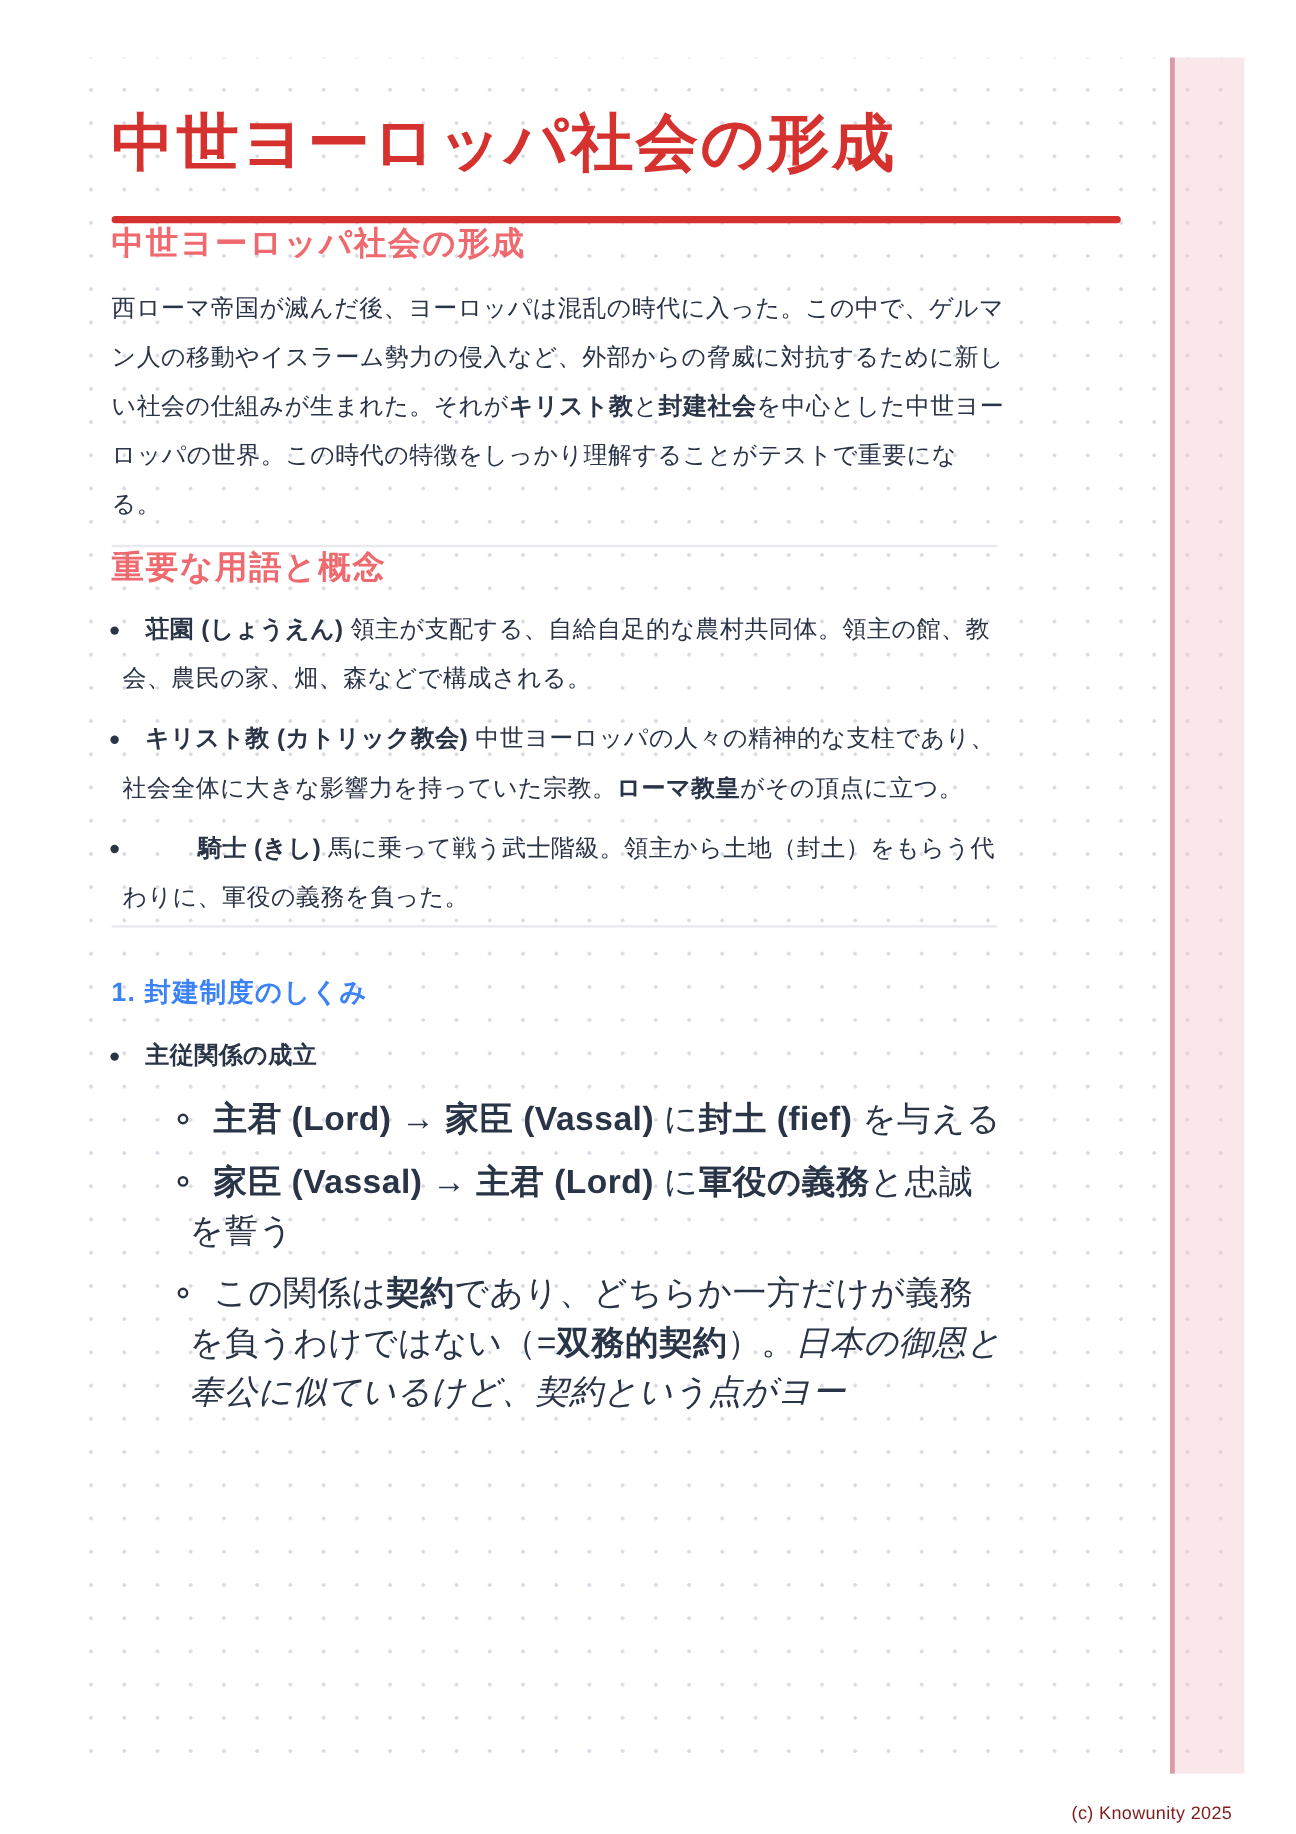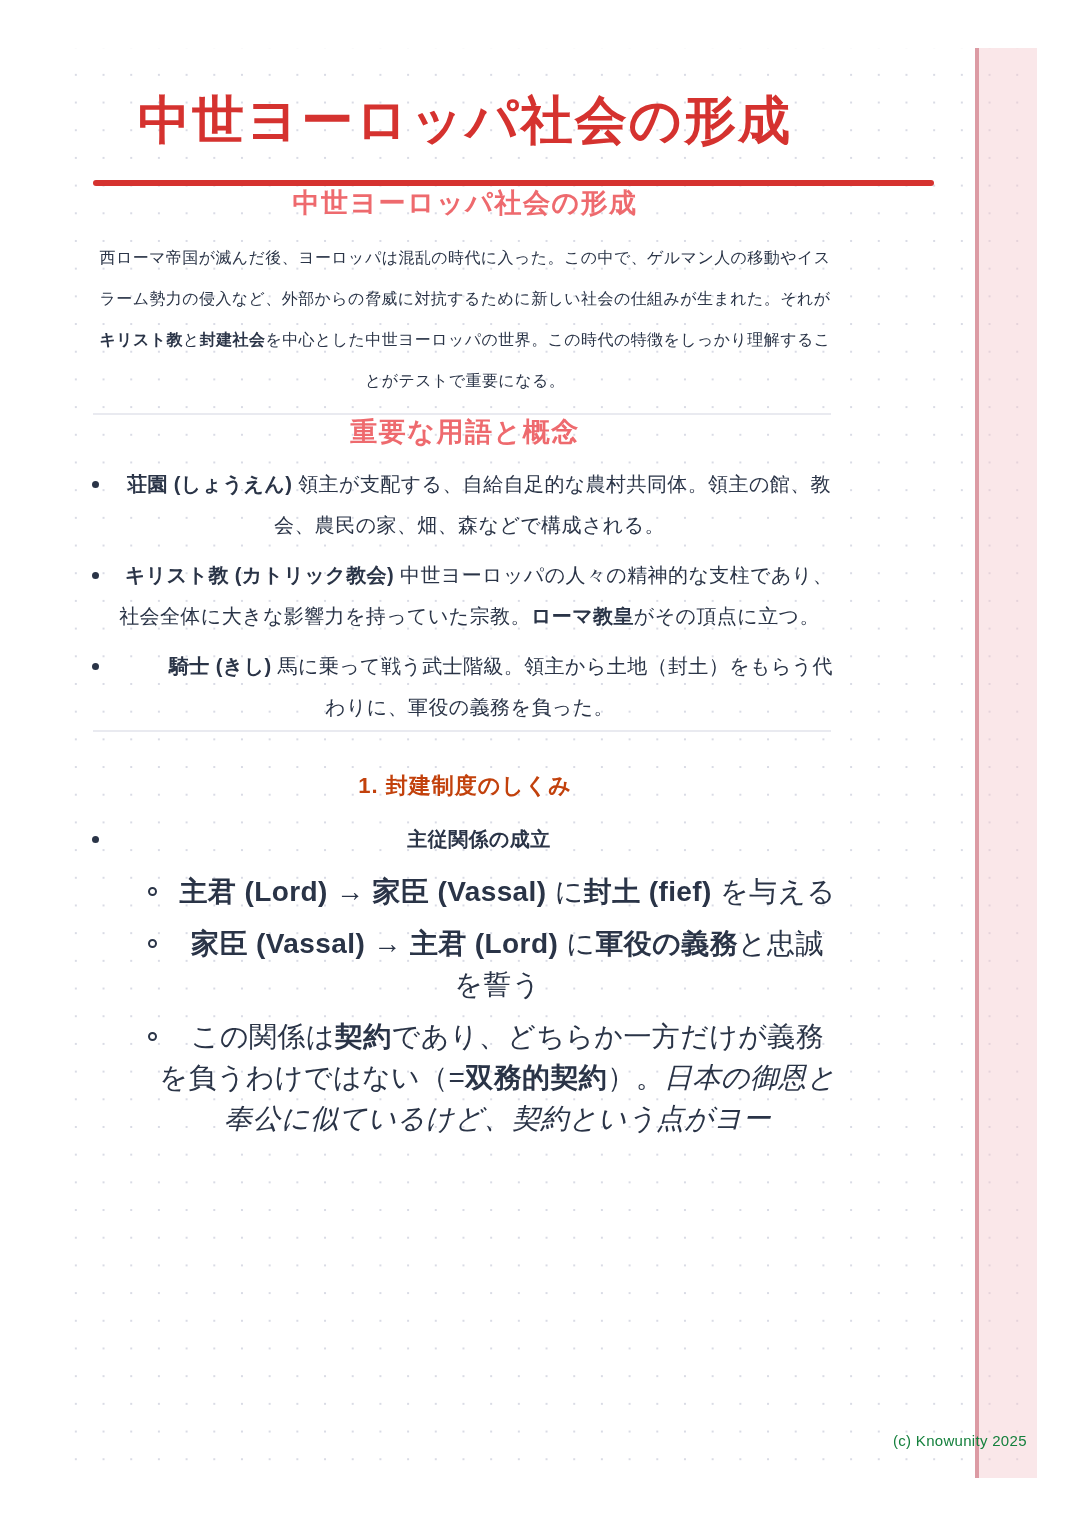--- a/index.html
+++ b/index.html
@@ -22,7 +22,7 @@
     background:rgba(245,201,206,0.45);
     border-left:4px solid #dc9ba4;
   }
-  .content { position:absolute; left:93px; top:88px; width:744px; z-index:2;text-align:center; }
+  .content { position:absolute; left:93px; top:88px; width:744px; z-index:2; }
 
   h1.doc-title {
     margin:0; font-size:52px; line-height:1.25; font-weight:900;

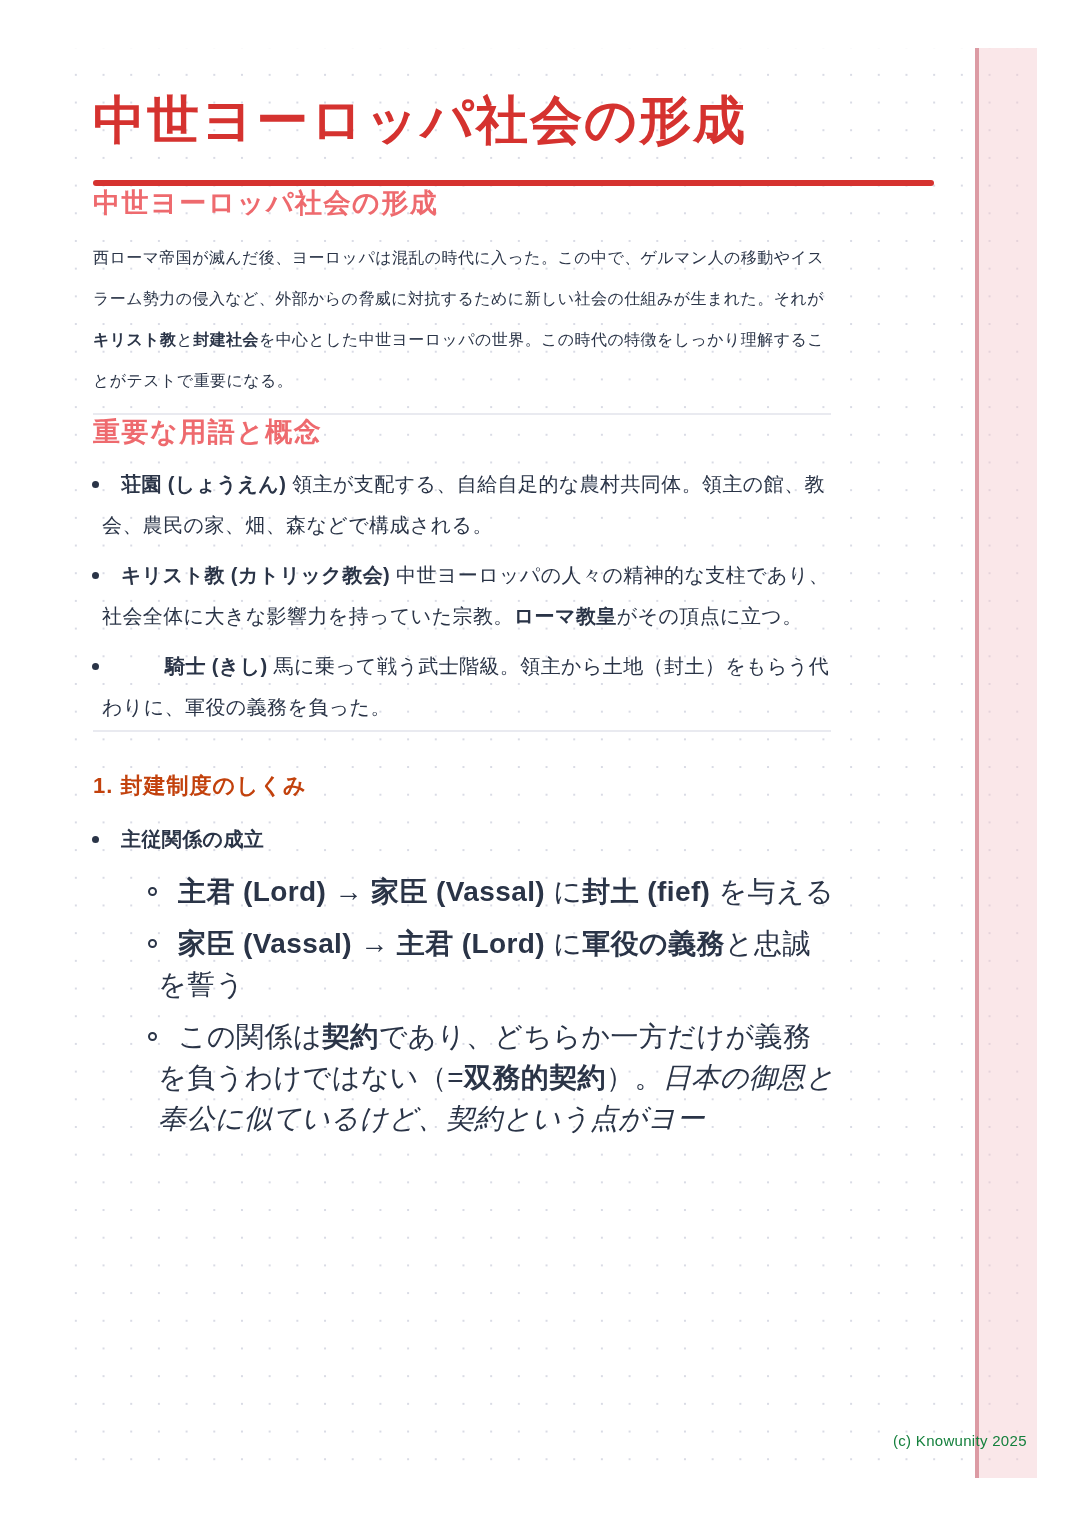--- a/index.html
+++ b/index.html
@@ -43,7 +43,7 @@
     letter-spacing:1px; color:#c2410c;
   }
 
-  p.body-p { margin:16px 0 0 0; font-size:16px; line-height:41px; letter-spacing:0.4px; }
+  p.body-p { margin:16px 0 0 0; font-size:20px; line-height:41px; letter-spacing:0.4px; }
   p.p2 { margin-top:14px; }
 
   .divider { border:none; border-top:2px solid #e9eaf0; height:0; width:738px; margin:0; }

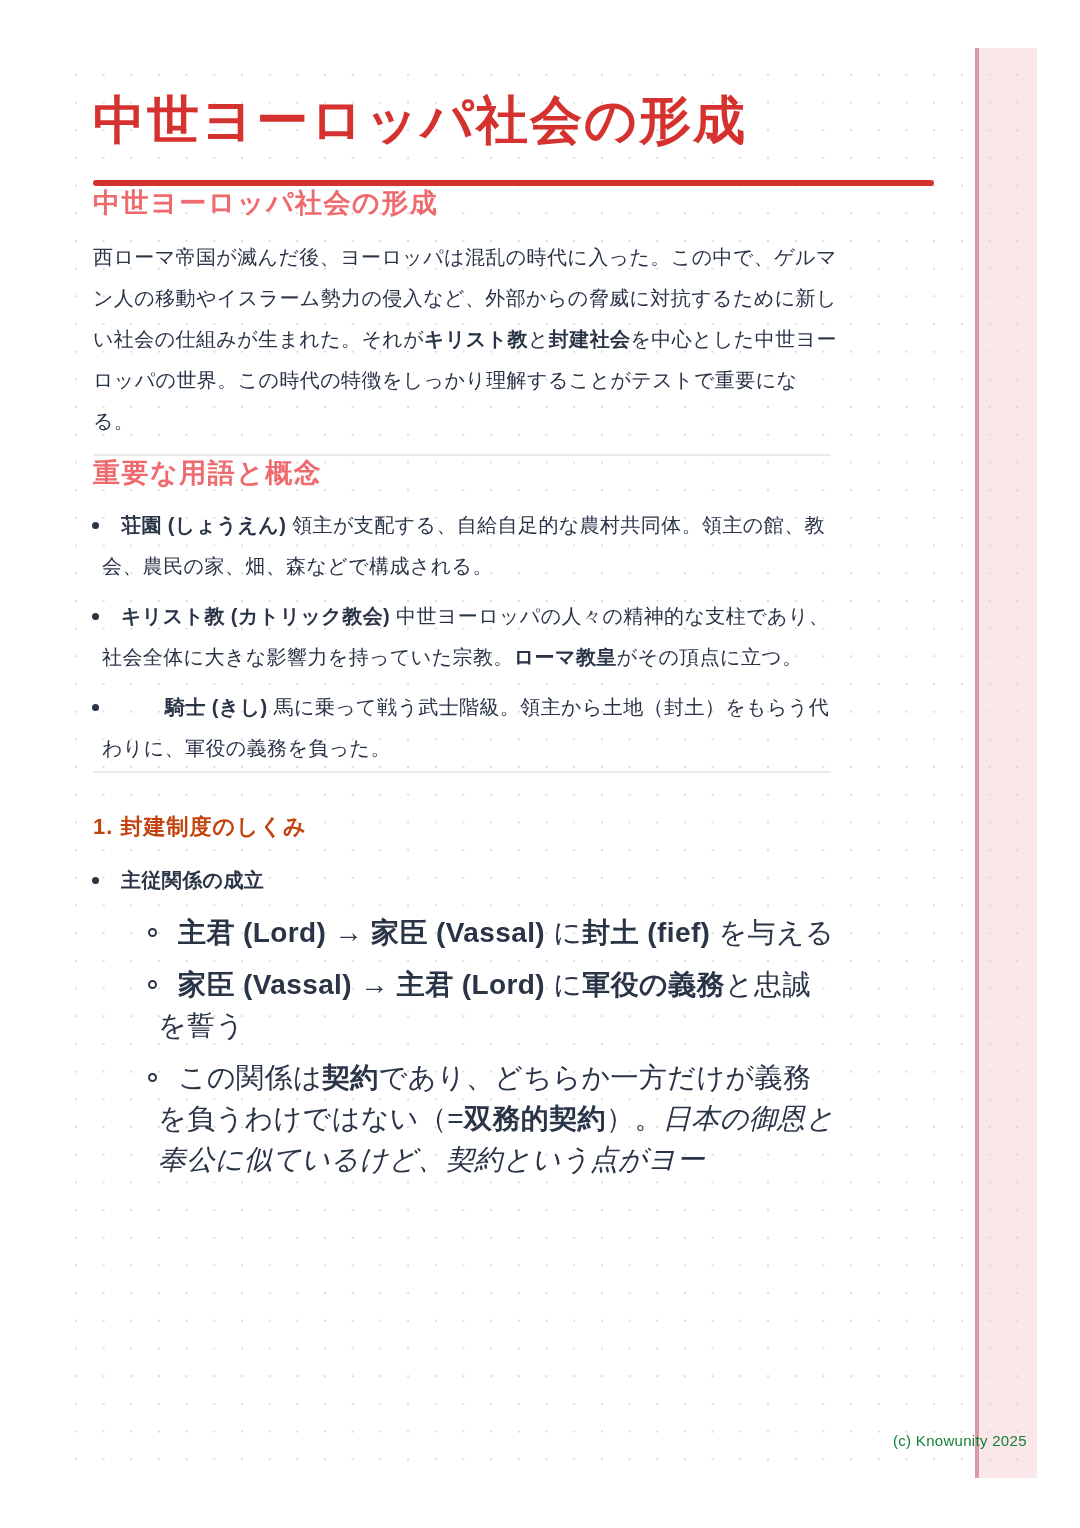--- a/index.html
+++ b/index.html
@@ -40,7 +40,7 @@
 
   h3.subsec {
     margin:40px 0 0 0; font-size:22px; line-height:1.3; font-weight:800;
-    letter-spacing:1px; color:#c2410c;
+    letter-spacing:1px; color:#3b82f6;
   }
 
   p.body-p { margin:16px 0 0 0; font-size:20px; line-height:41px; letter-spacing:0.4px; }

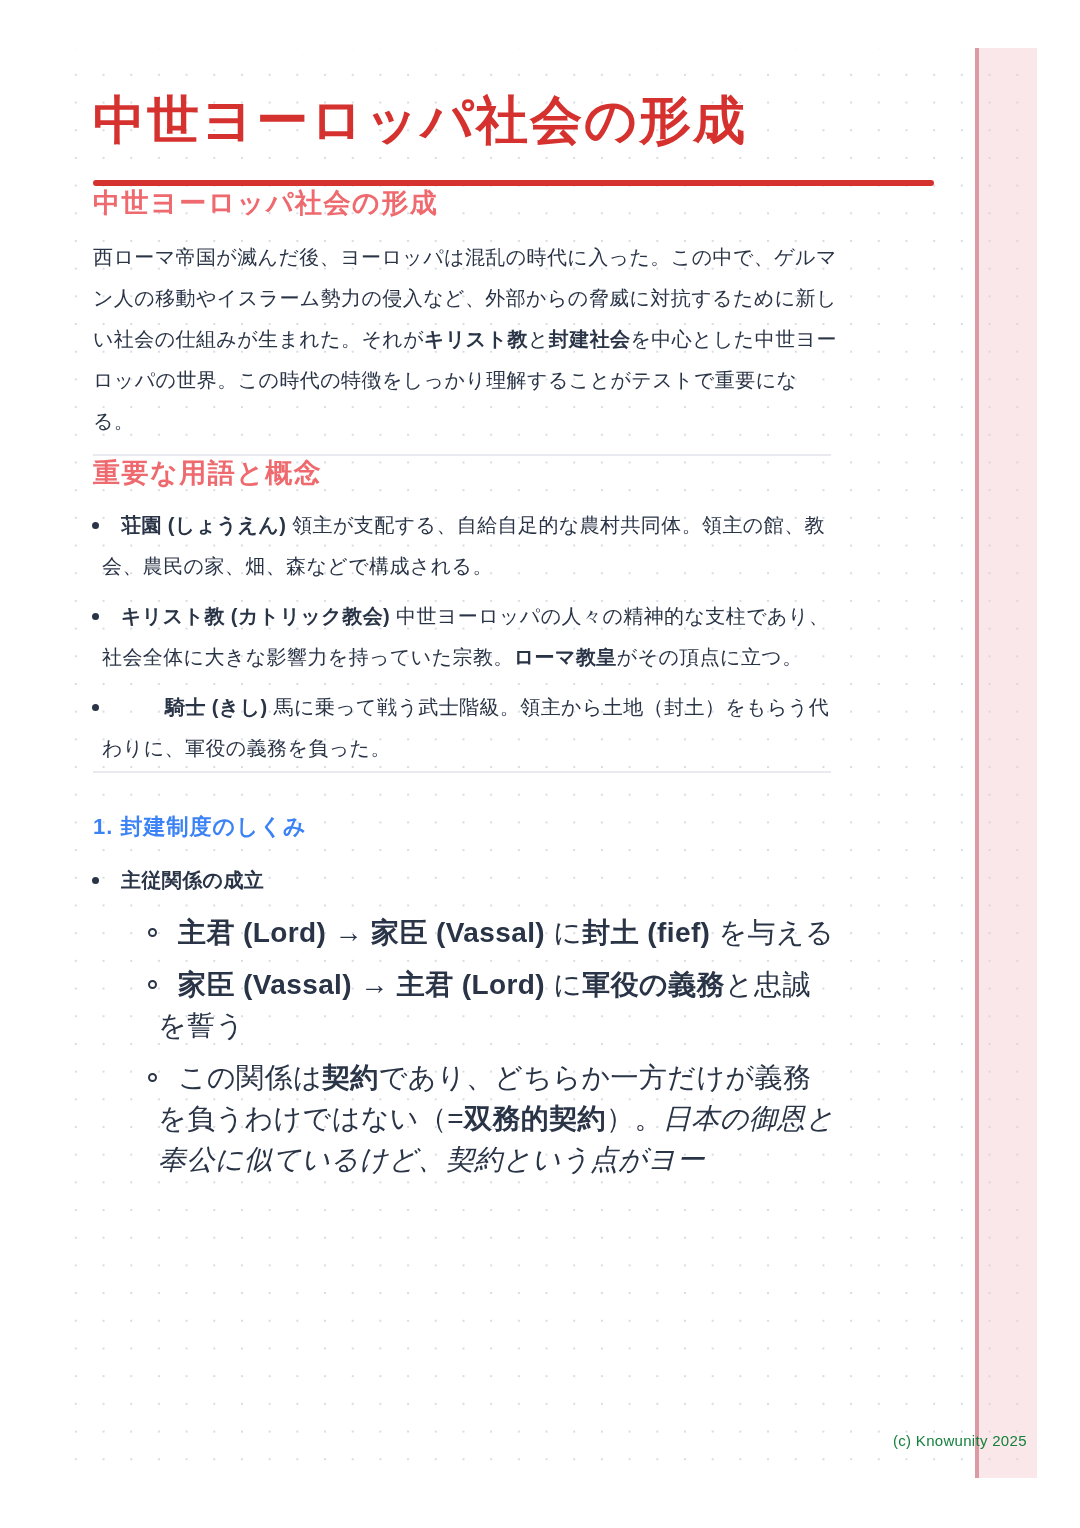--- a/index.html
+++ b/index.html
@@ -76,8 +76,8 @@
   }
 
   .footer-credit {
-    position:absolute; left:893px; top:1432px; z-index:3;
-    font-size:15px; letter-spacing:0.3px; color:#15803d;
+    position:absolute; left:893px; top:1503px; z-index:3;
+    font-size:15px; letter-spacing:0.3px; color:#7f1d1d;
   }
 </style>
 </head>

